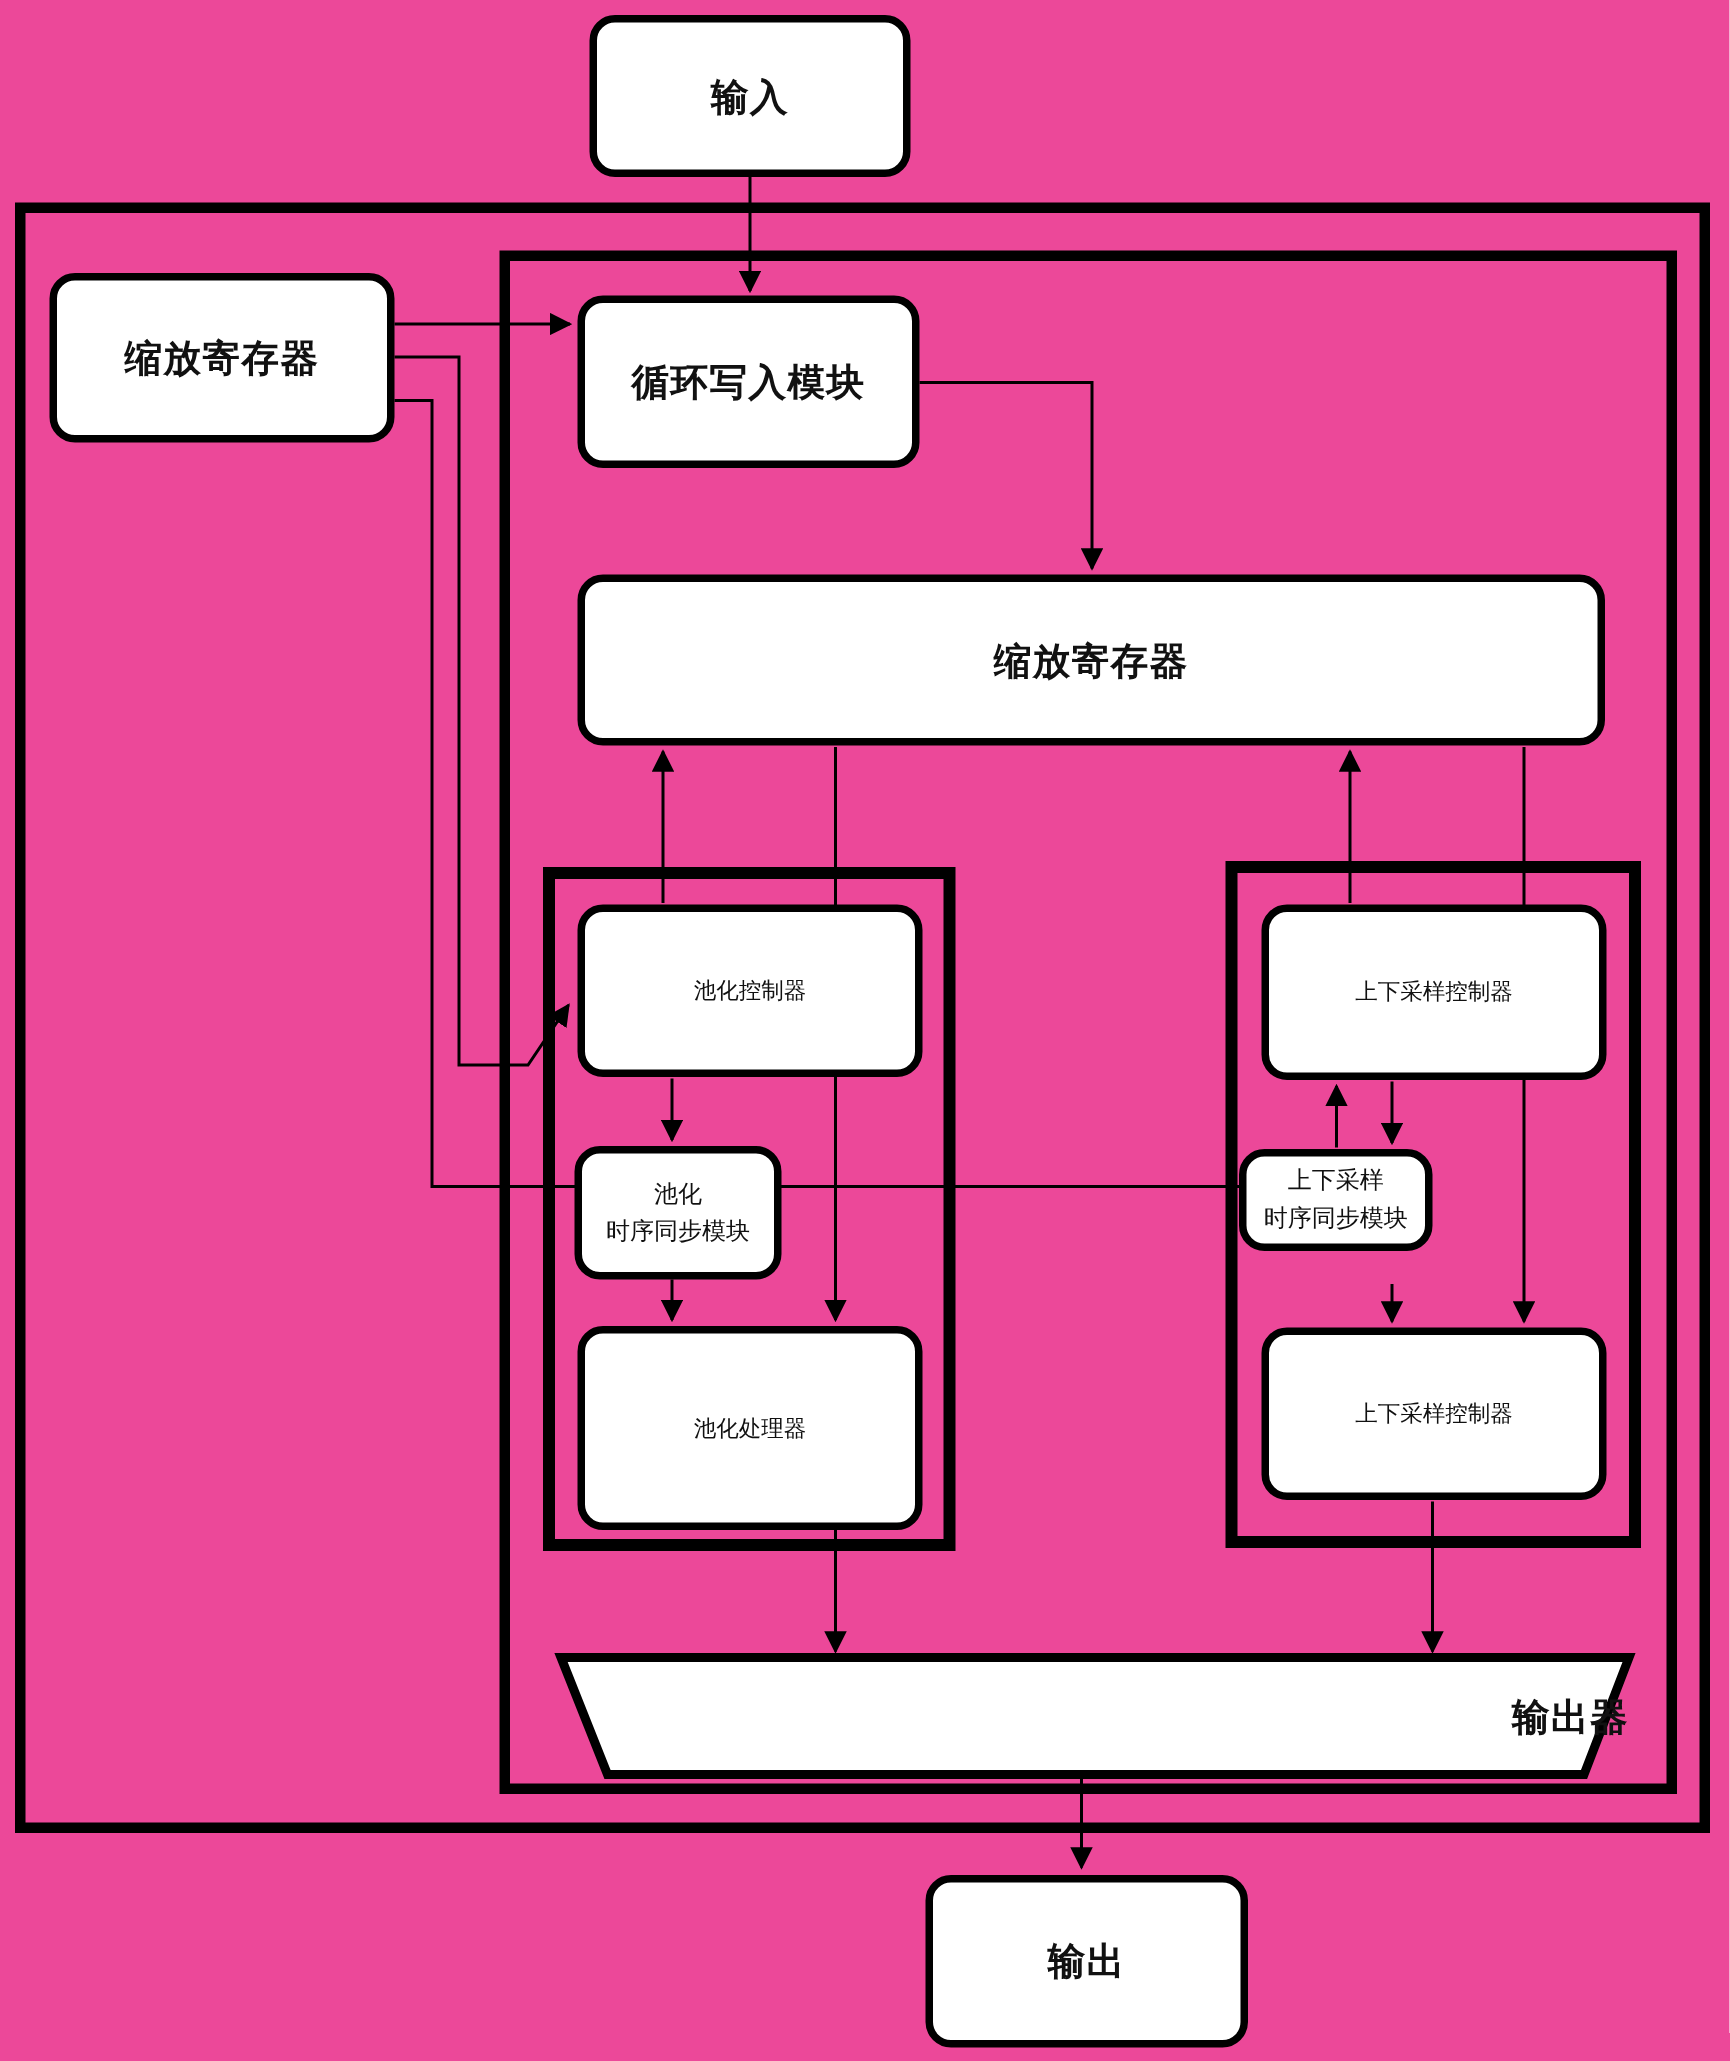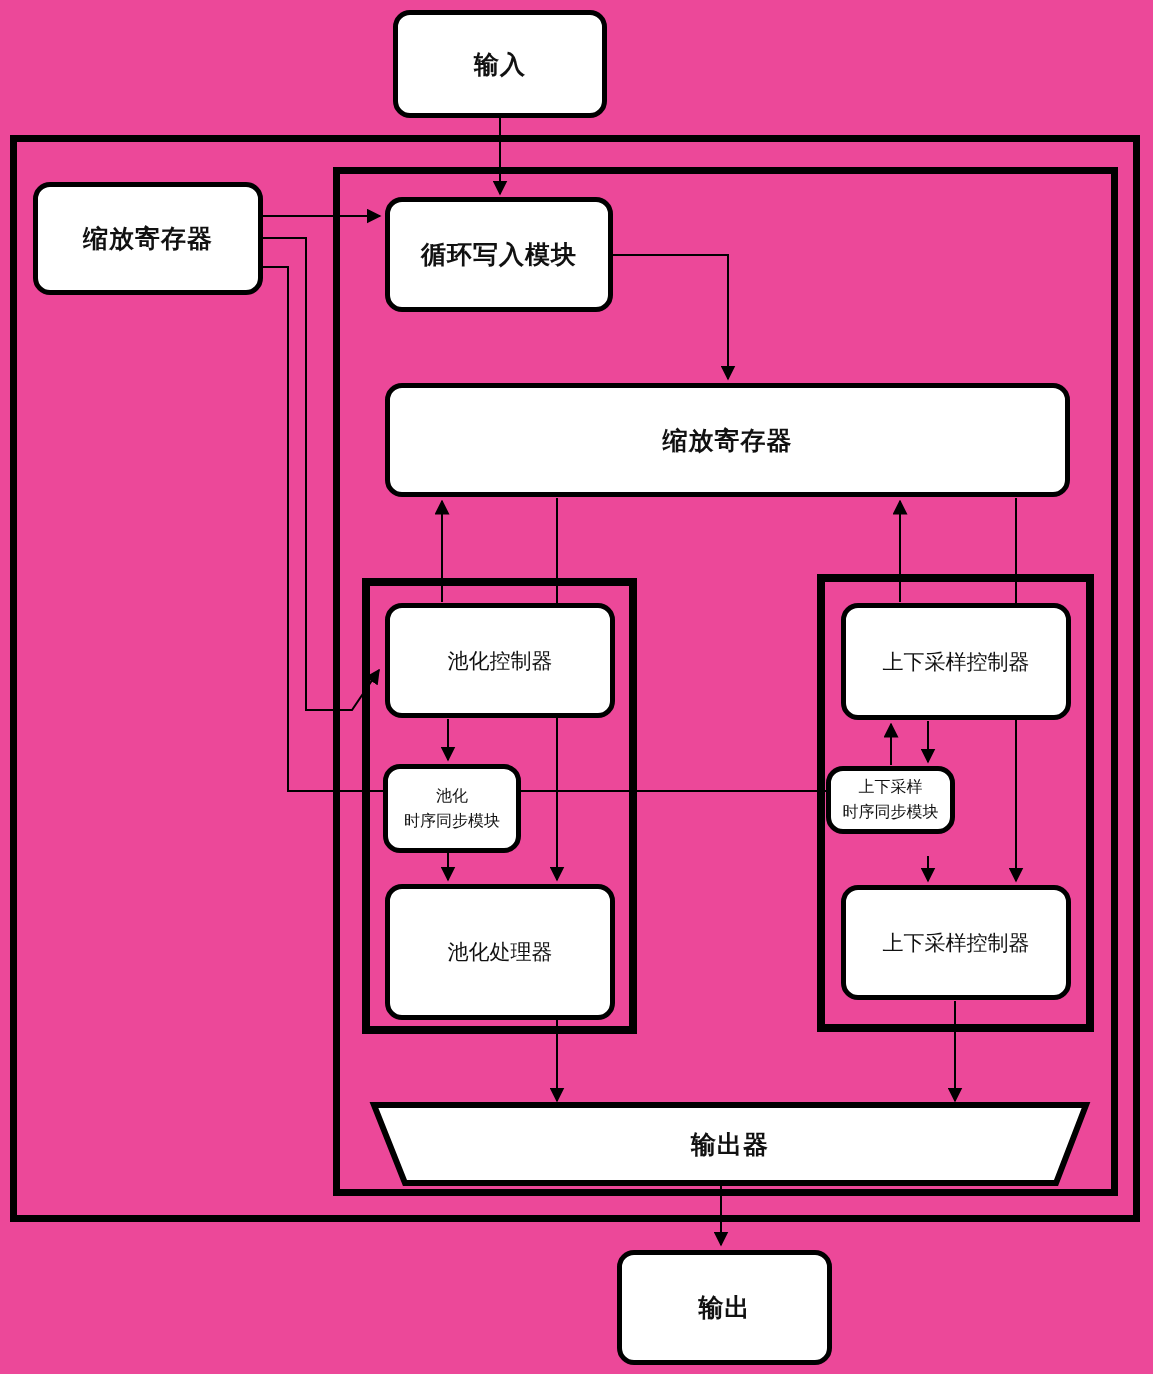--- a/index.html
+++ b/index.html
@@ -24,7 +24,7 @@
     text-align:center;white-space:pre-line;
   }
   .node.bold{font-weight:bold;font-size:25px;letter-spacing:1px;}
-  .node.plain{font-size:21px;}
+  .node.plain{font-size:15px;}
   .node.sync{font-size:16px;line-height:1.55;}
   .trap-label{
     position:absolute;z-index:4;display:flex;align-items:center;justify-content:center;

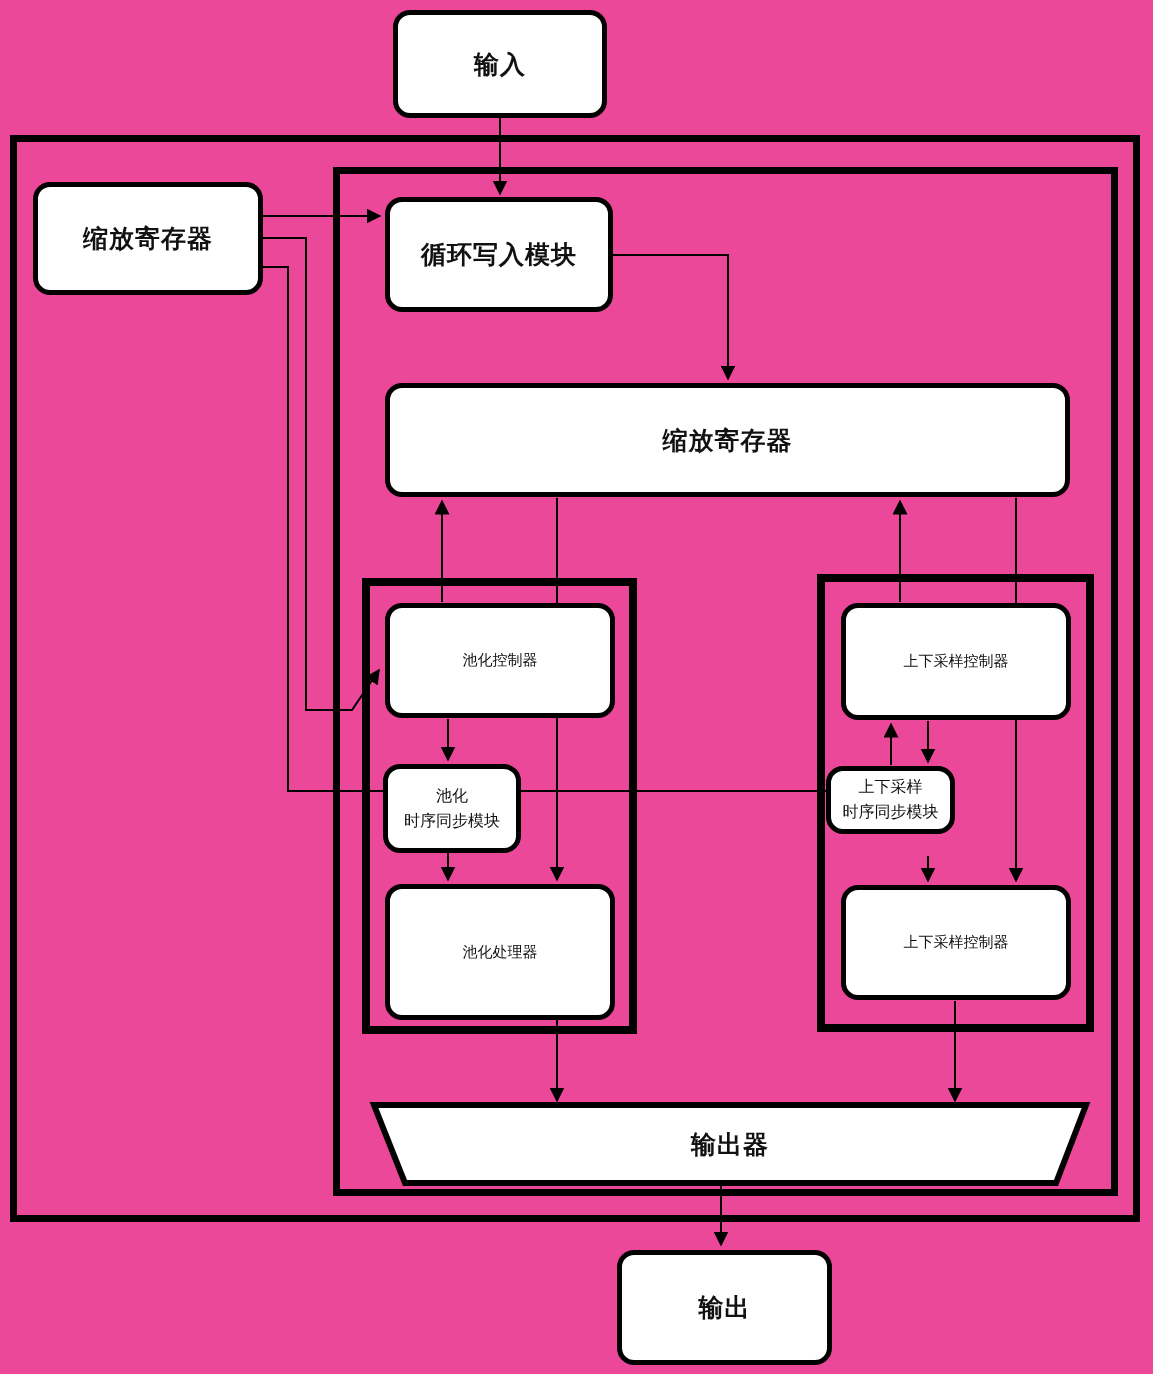--- a/index.html
+++ b/index.html
@@ -27,7 +27,7 @@
   .node.plain{font-size:15px;}
   .node.sync{font-size:16px;line-height:1.55;}
   .trap-label{
-    position:absolute;z-index:4;display:flex;align-items:center;justify-content:center;
+    position:absolute;z-index:4;display:flex;align-items:center;justify-content:flex-end;
     font-weight:bold;font-size:25px;letter-spacing:1px;background:transparent;
   }
 </style>

